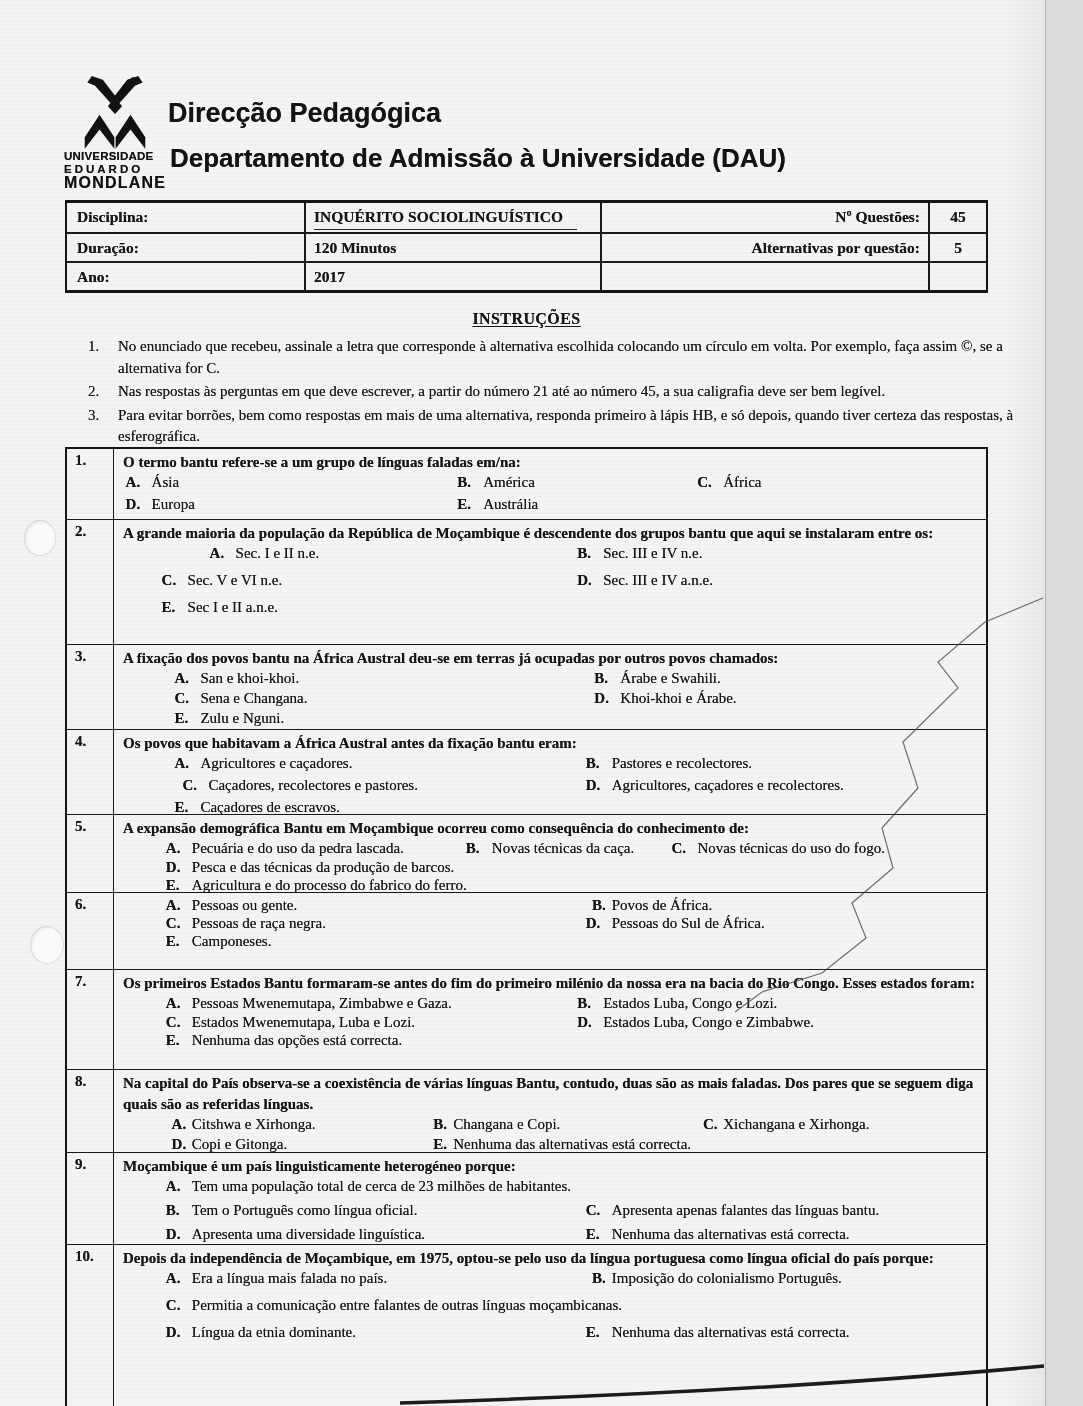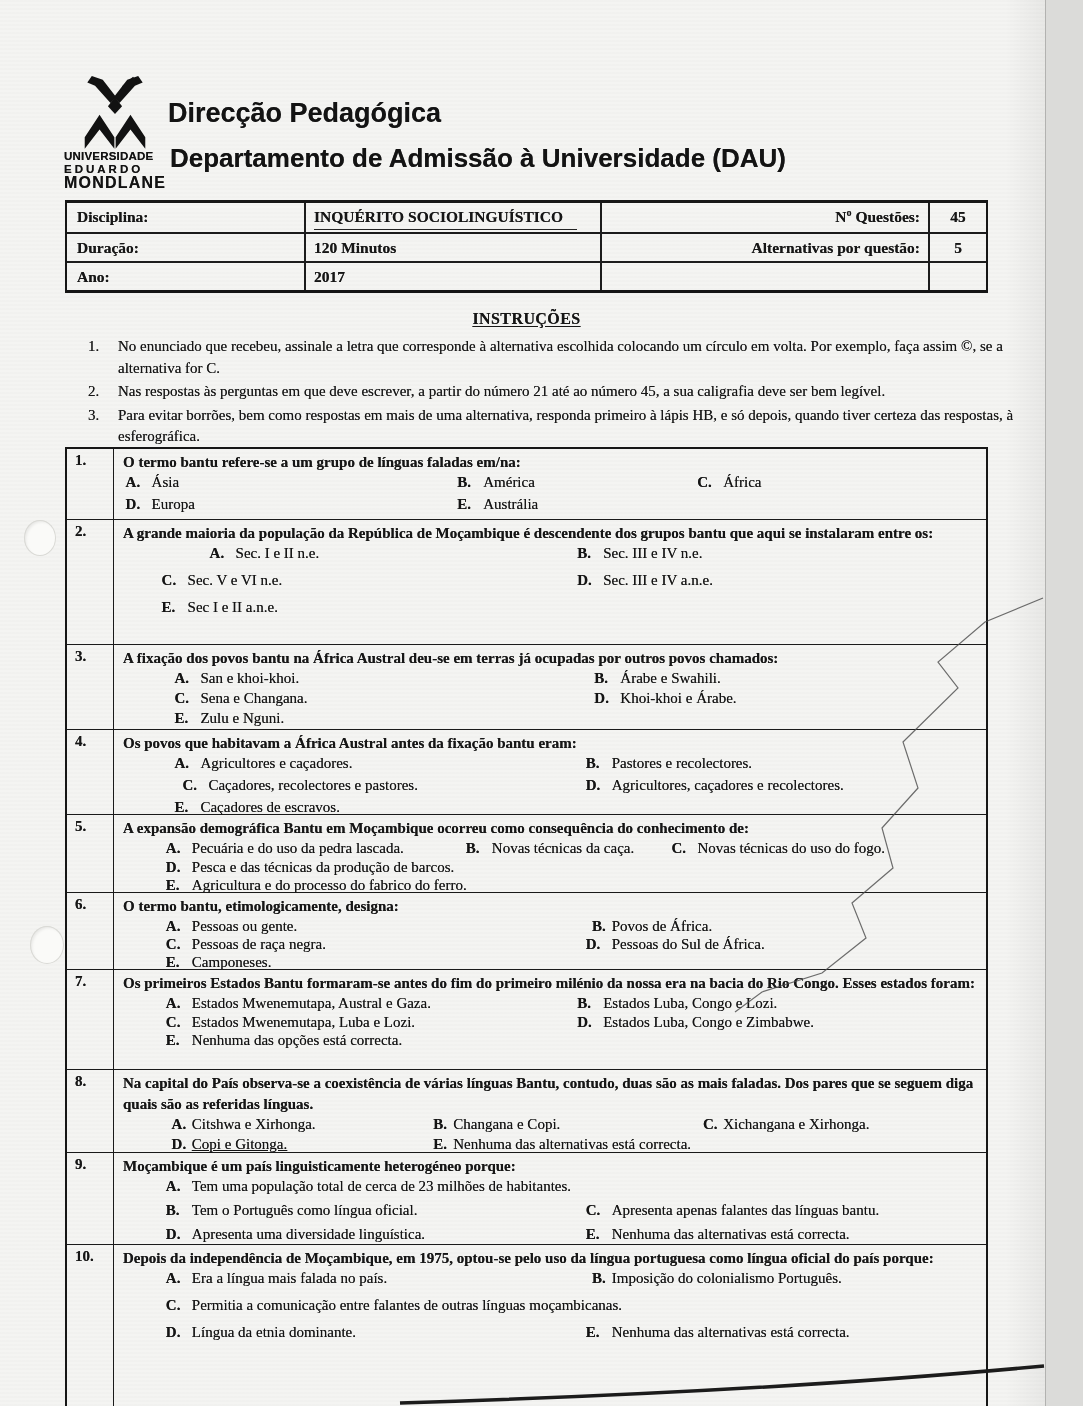--- a/index.html
+++ b/index.html
@@ -223,7 +223,6 @@
         <div class="q-row q6">
           <div class="q-num">6.</div>
           <div class="q-body">
-            <div class="q-text">O termo bantu, etimologicamente, designa:</div>
             <div class="opt-row">
               <span class="opt" style="left: 5%;"><span class="opt-k">A.</span><span class="opt-t">Pessoas ou gente.</span></span>
               <span class="opt" style="left: 54%; text-align: center;"><span class="opt-k">B.</span><span class="opt-t">Povos de África.</span></span>

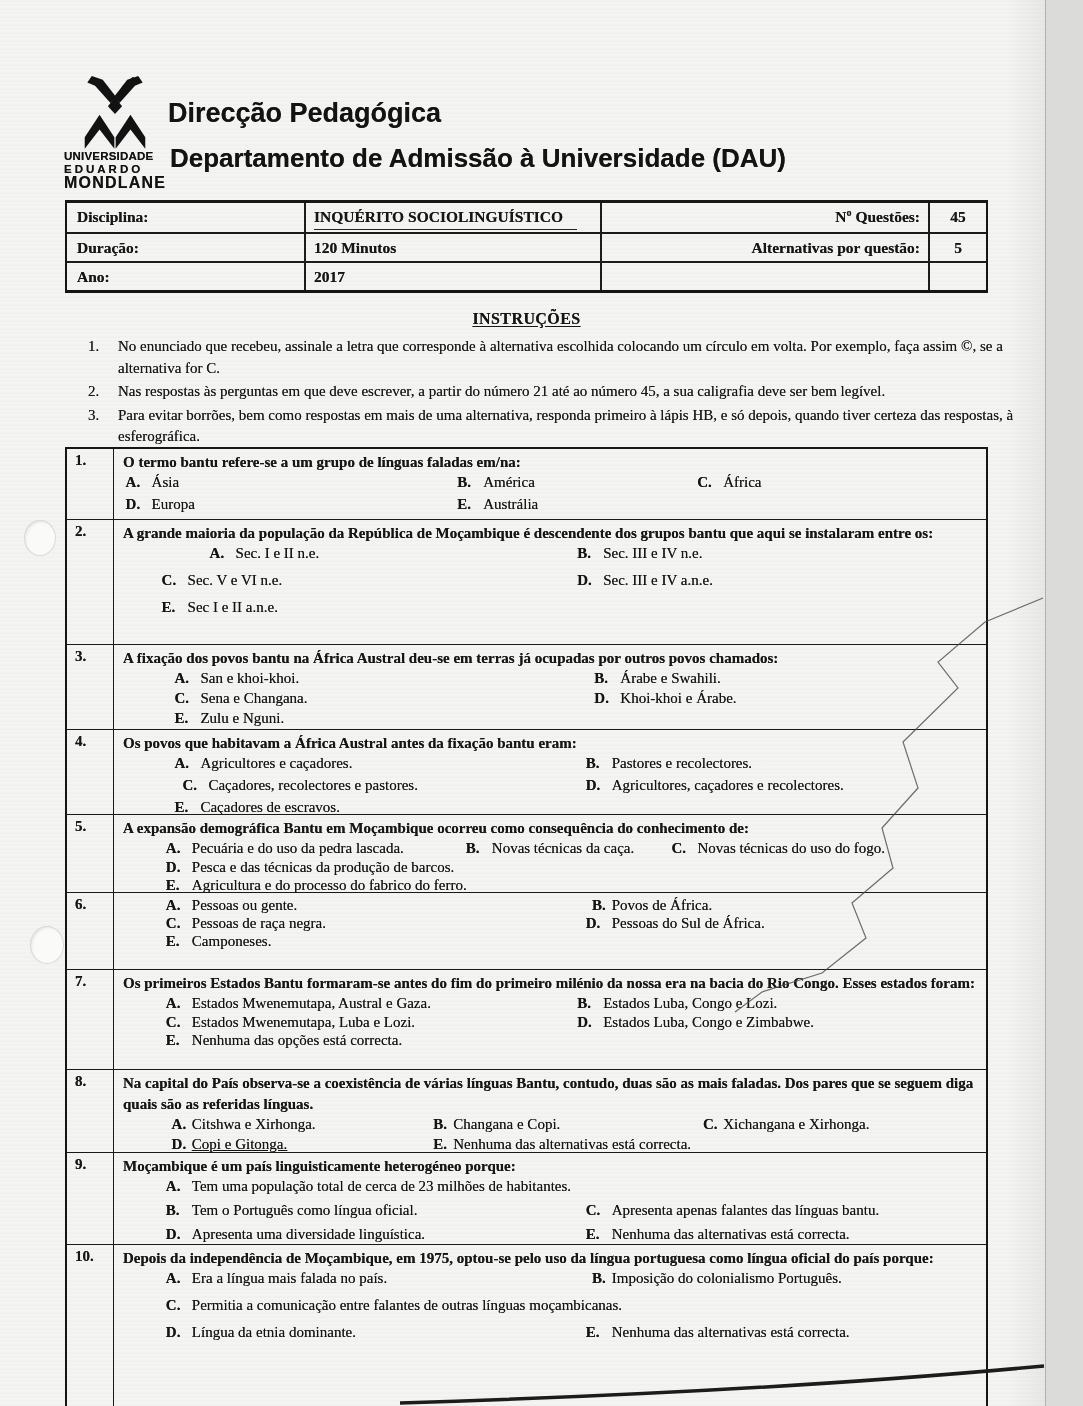--- a/index.html
+++ b/index.html
@@ -241,7 +241,7 @@
           <div class="q-body">
             <div class="q-text">Os primeiros Estados Bantu formaram-se antes do fim do primeiro milénio da nossa era na bacia do Rio Congo. Esses estados foram:</div>
             <div class="opt-row">
-              <span class="opt" style="left: 5%;"><span class="opt-k">A.</span><span class="opt-t">Estados Mwenemutapa, Austral e Gaza.</span></span>
+              <span class="opt" style="left: 5%;"><span class="opt-k">A.</span><span class="opt-t">Pessoas Mwenemutapa, Zimbabwe e Gaza.</span></span>
               <span class="opt" style="left: 53%;"><span class="opt-k">B.</span><span class="opt-t">Estados Luba, Congo e Lozi.</span></span>
             </div>
             <div class="opt-row">

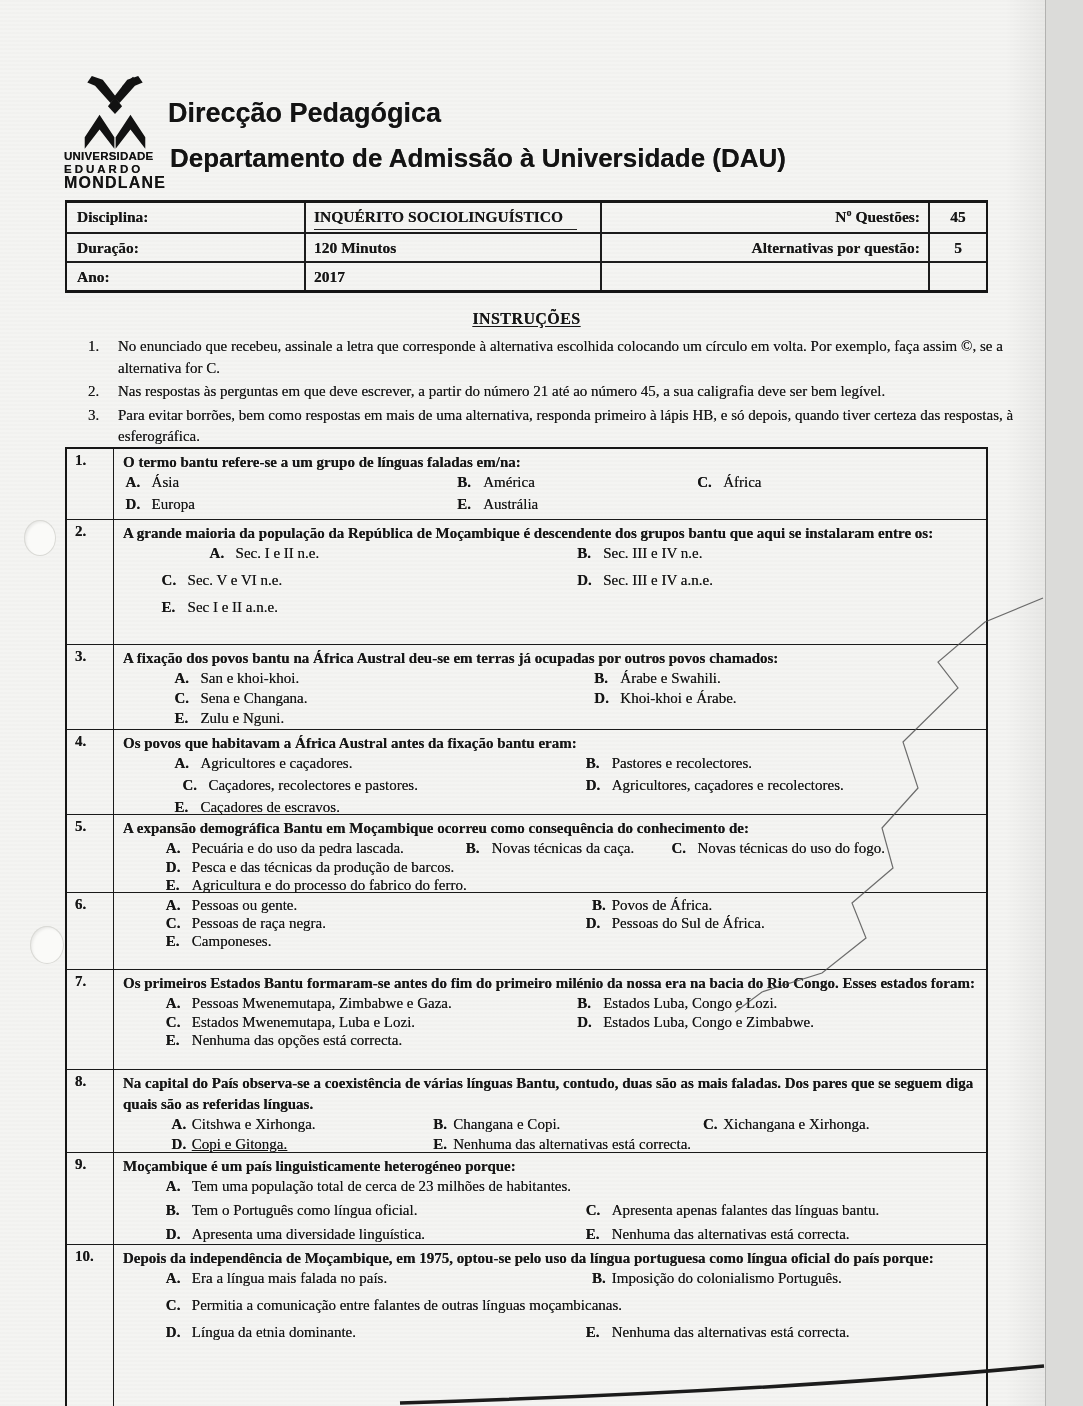--- a/index.html
+++ b/index.html
@@ -263,7 +263,7 @@
               <span class="opt" style="left: 67%;"><span class="opt-k">C.</span><span class="opt-t">Xichangana e Xirhonga.</span></span>
             </div>
             <div class="opt-row">
-              <span class="opt" style="left: 5%; text-decoration: underline;"><span class="opt-k">D.</span><span class="opt-t">Copi e Gitonga.</span></span>
+              <span class="opt" style="left: 5%;"><span class="opt-k">D.</span><span class="opt-t">Copi e Gitonga.</span></span>
               <span class="opt" style="left: 35.5%;"><span class="opt-k">E.</span><span class="opt-t">Nenhuma das alternativas está correcta.</span></span>
             </div>
           </div>

